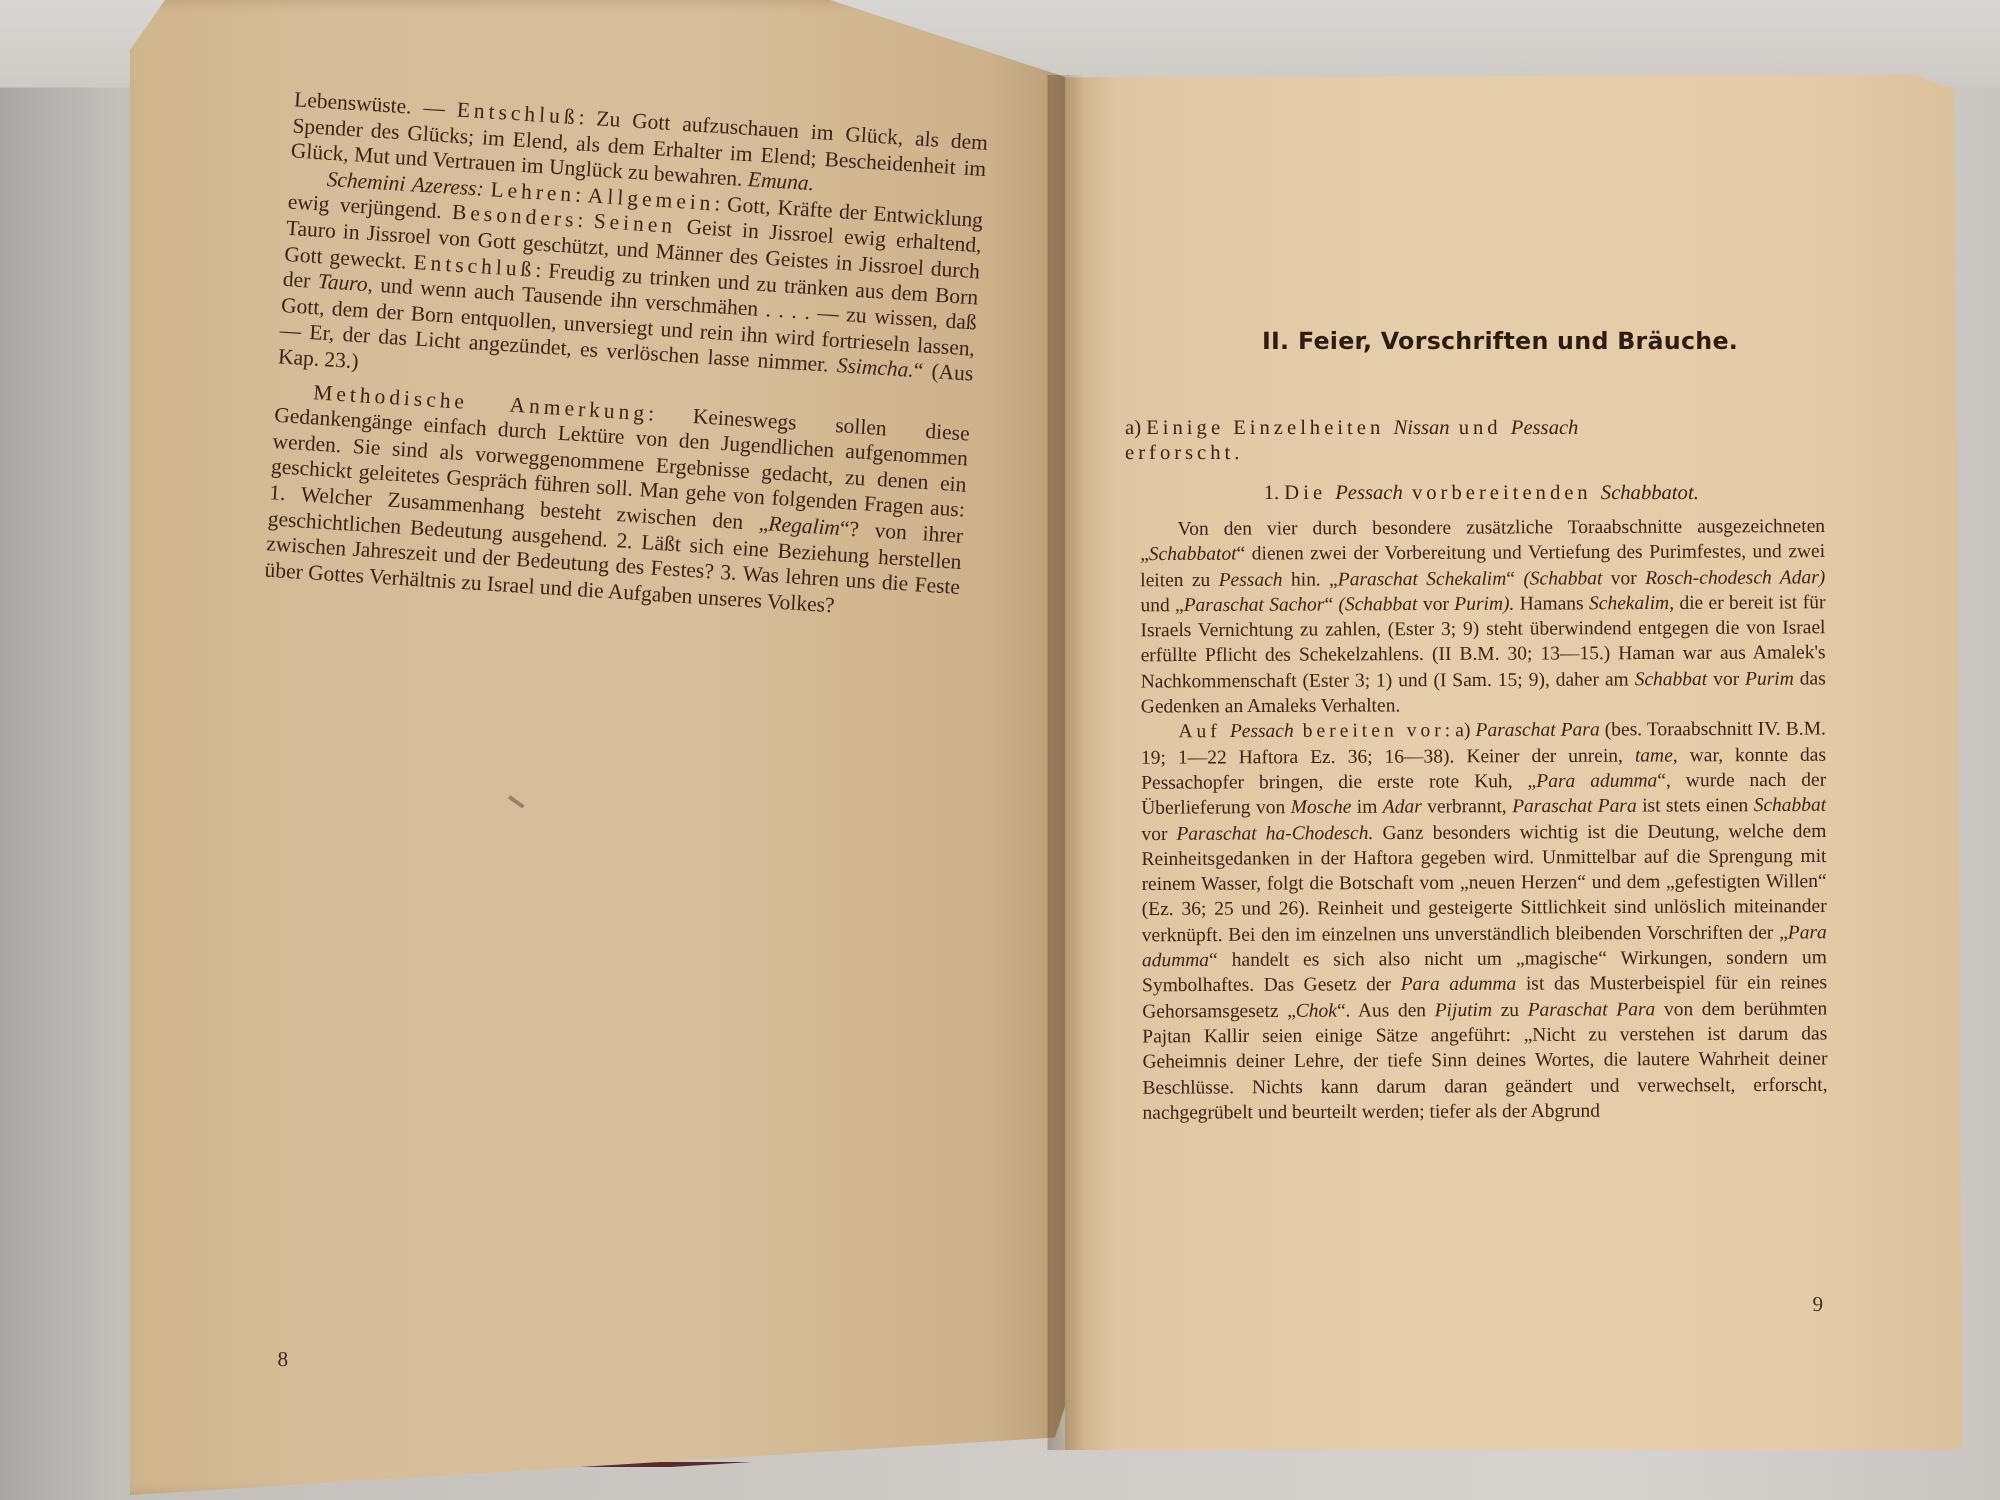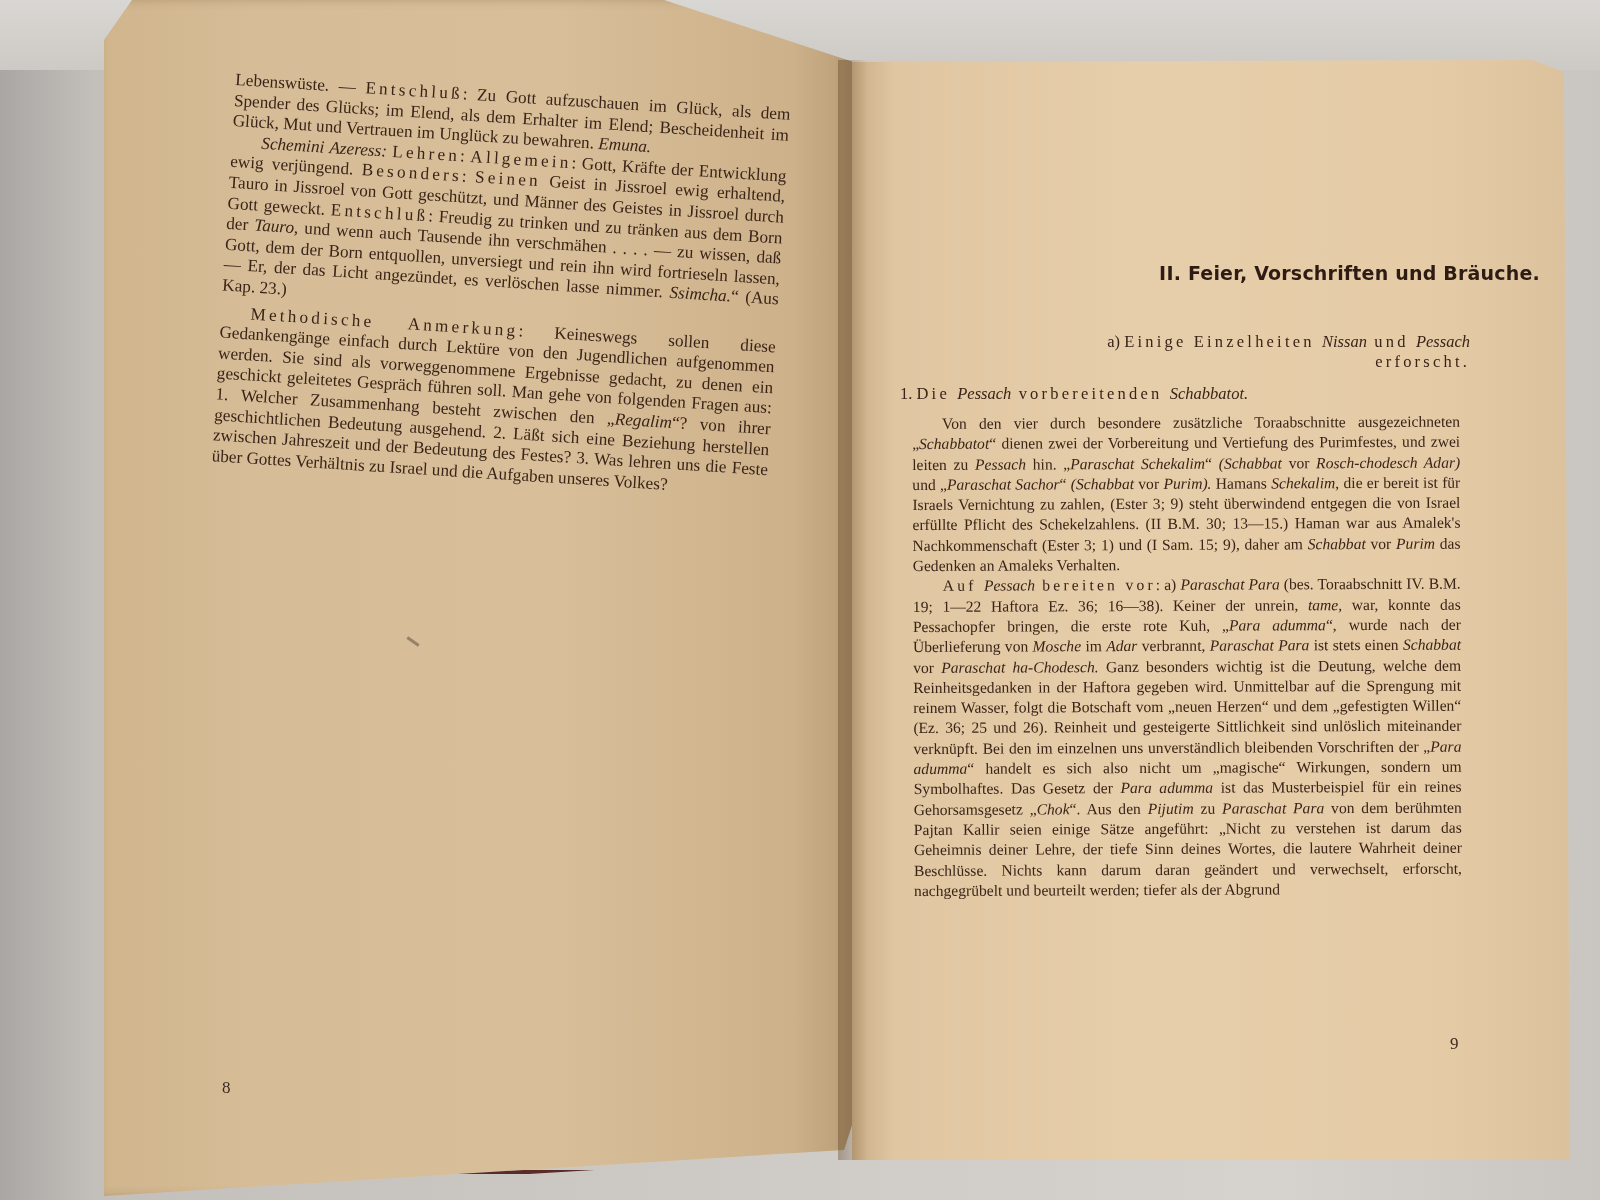--- a/index.html
+++ b/index.html
@@ -51,7 +51,7 @@
   .p-gap { margin-top:6px !important; }
 
   .right-title {
-    position:absolute; left:860px; top:262px; width:680px; text-align:right;
+    position:absolute; left:860px; top:262px; width:680px; text-align:center;
     font-family: "DejaVu Sans", sans-serif; font-weight:bold; font-size:19px;
     color:#2e1c14; letter-spacing:0.2px;
   }

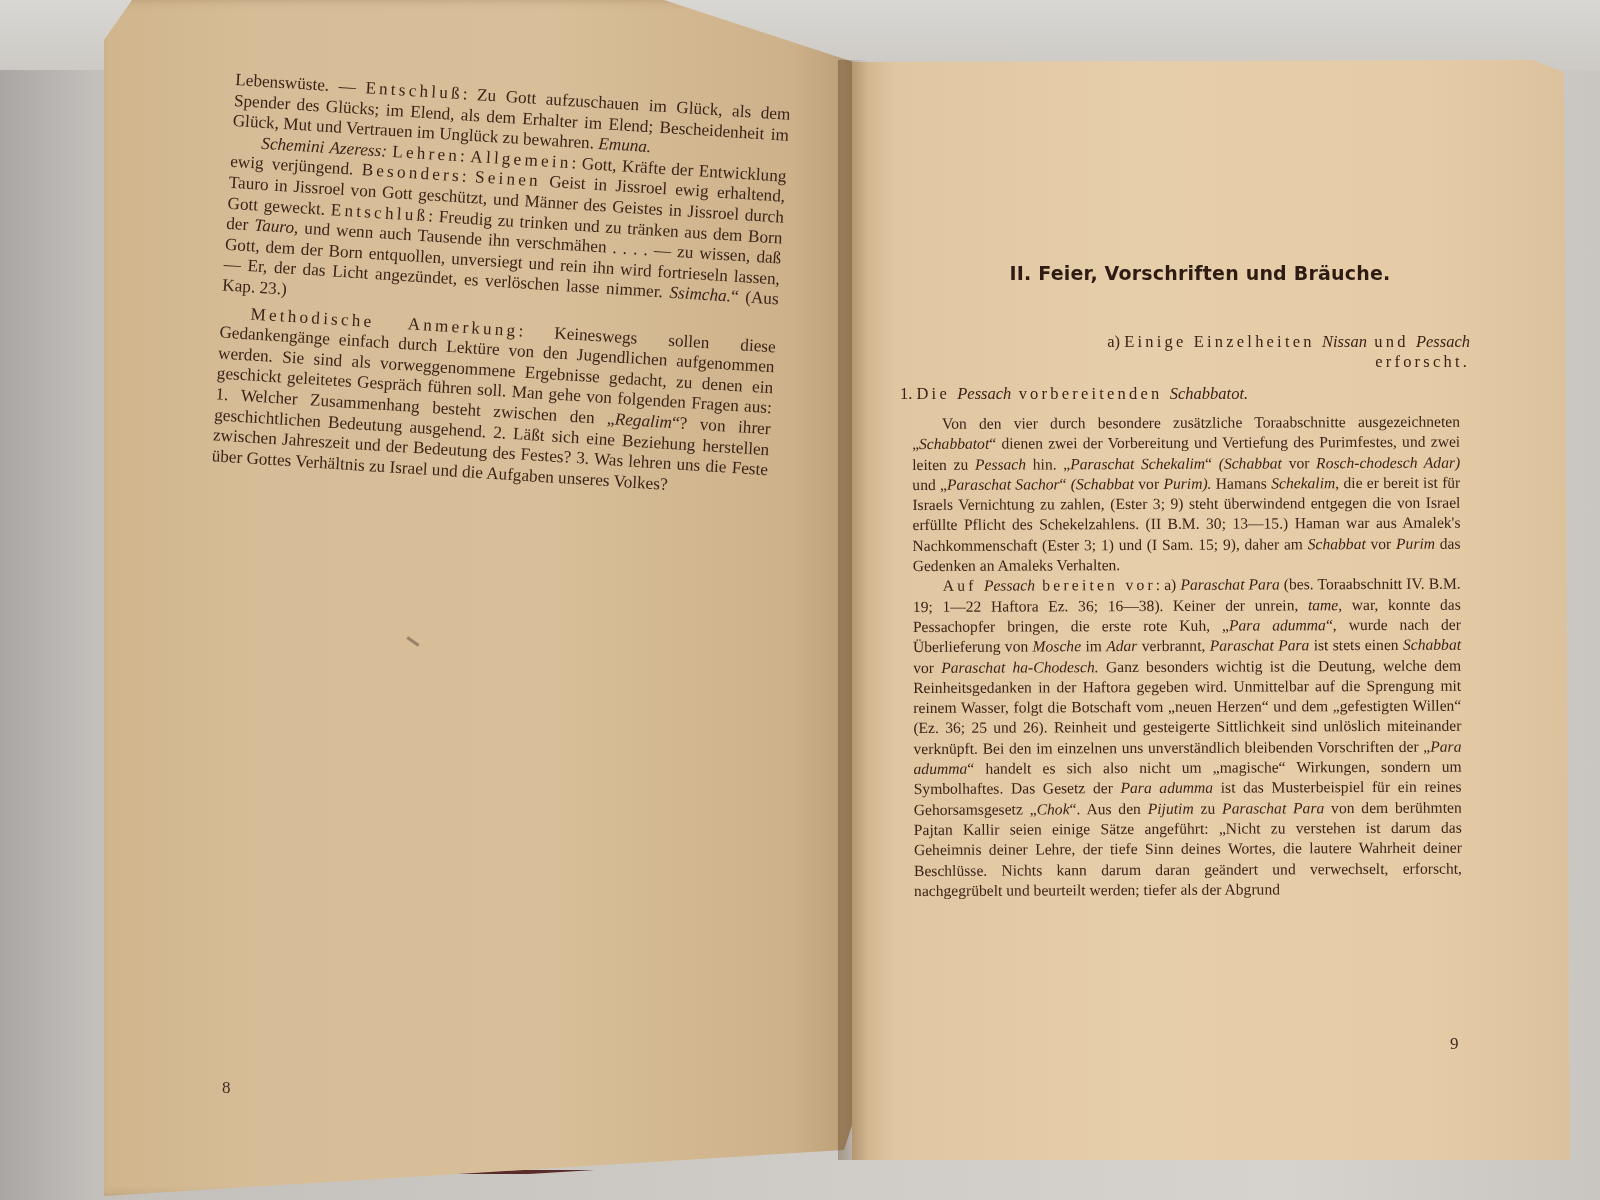--- a/index.html
+++ b/index.html
@@ -56,7 +56,7 @@
     color:#2e1c14; letter-spacing:0.2px;
   }
   .right-sub {
-    position:absolute; left:900px; top:332px; width:570px; text-align:right;
+    position:absolute; left:900px; top:332px; width:570px; text-align:left;
     color:#3a2418; font-size:16.5px; line-height:20px;
   }
   .right-sub2 {

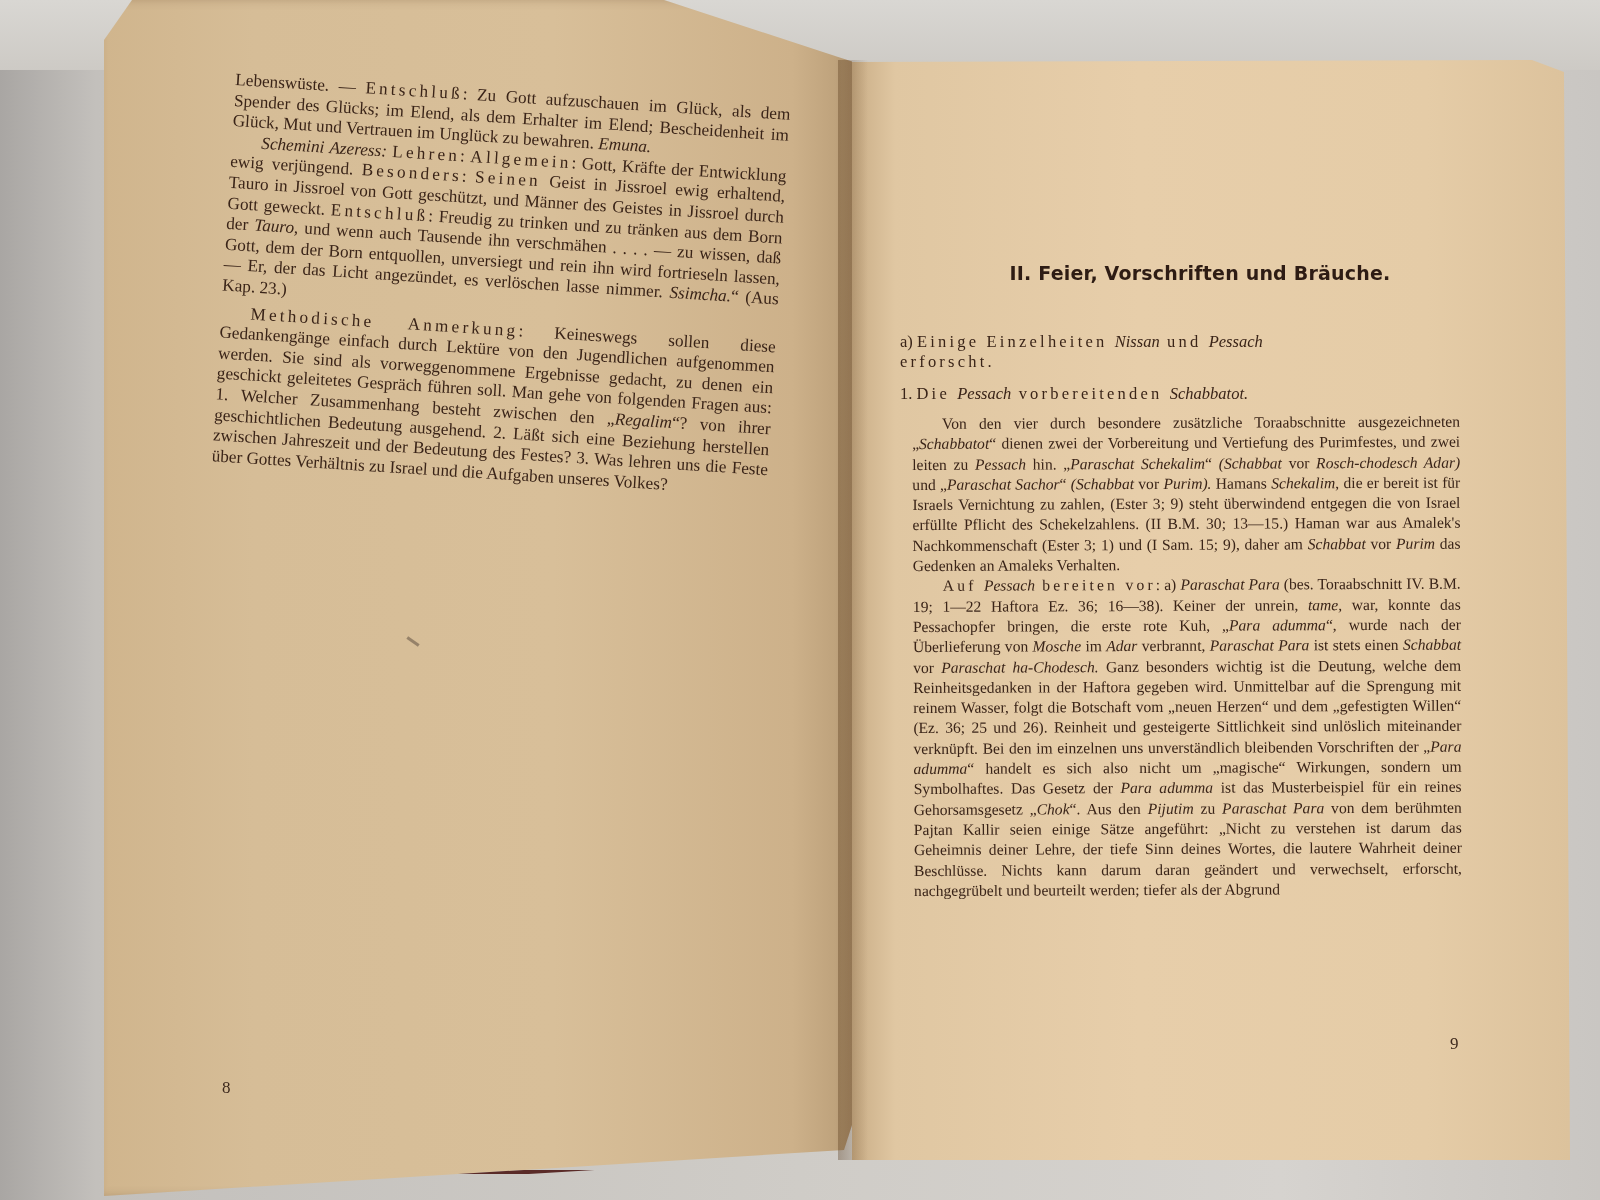--- a/index.html
+++ b/index.html
@@ -60,7 +60,7 @@
     color:#3a2418; font-size:16.5px; line-height:20px;
   }
   .right-sub2 {
-    position:absolute; left:900px; top:384px; width:570px; text-align:left;
+    position:absolute; left:900px; top:384px; width:570px; text-align:center;
     color:#3a2418; font-size:16.5px;
   }
   .right-text {

